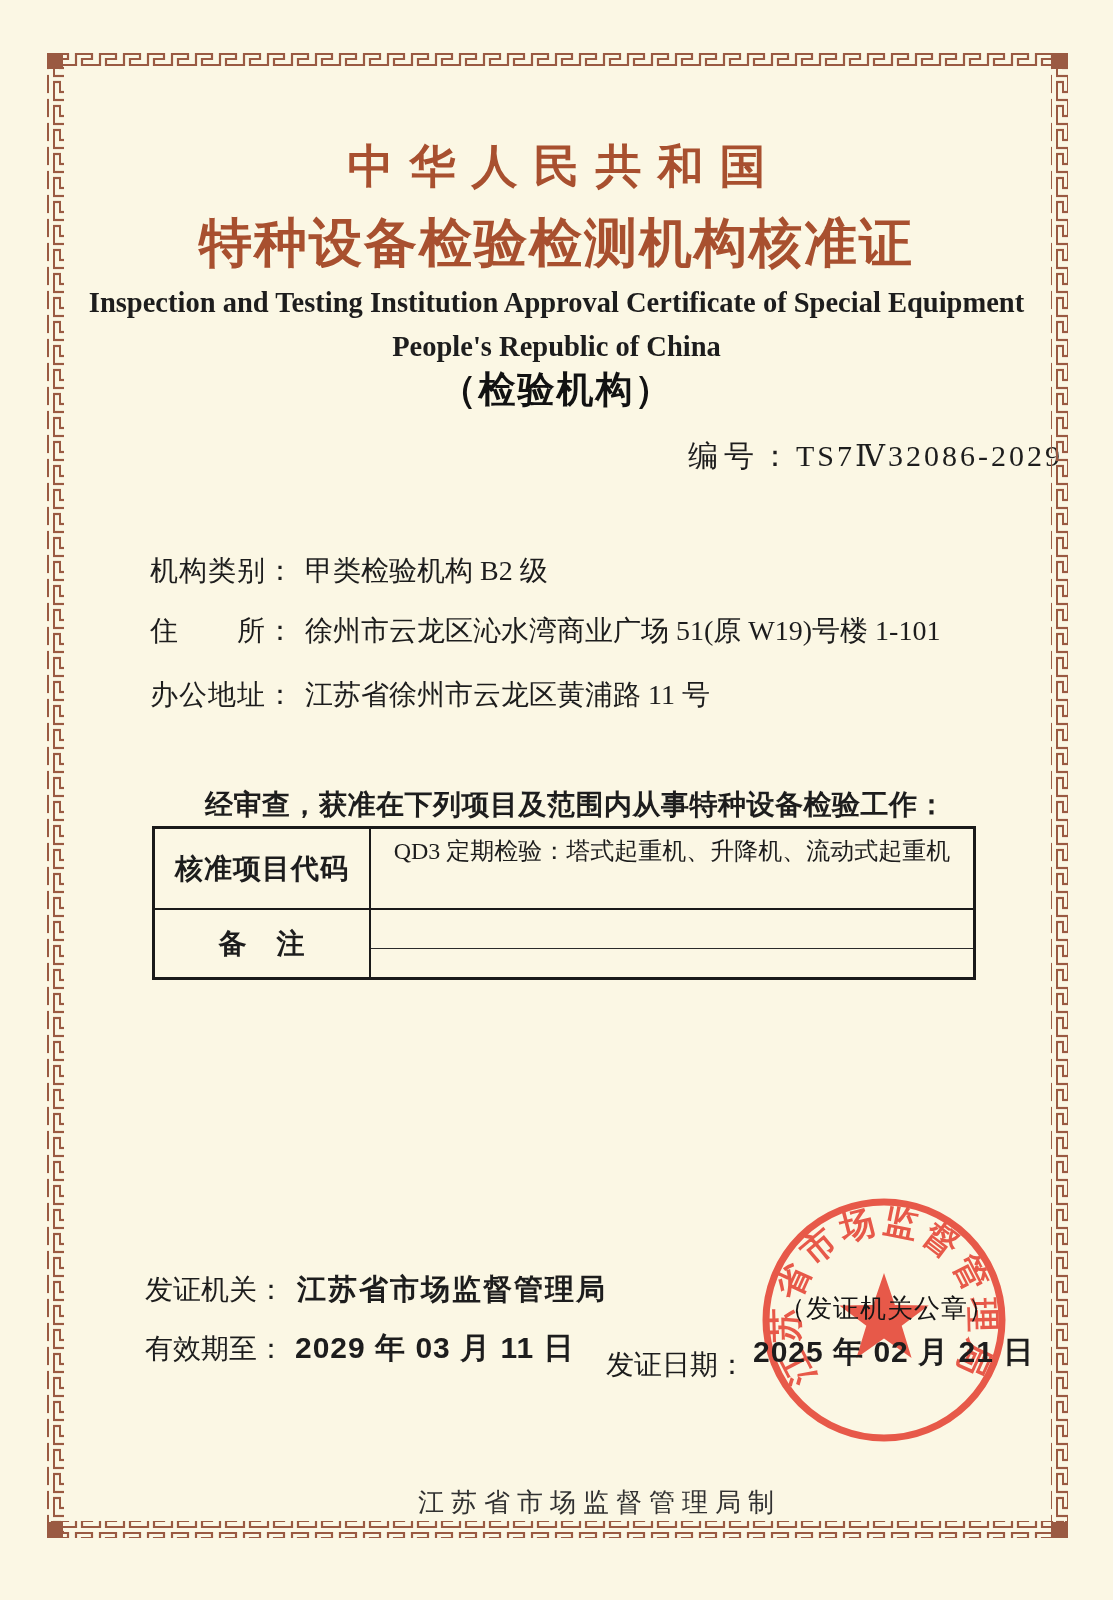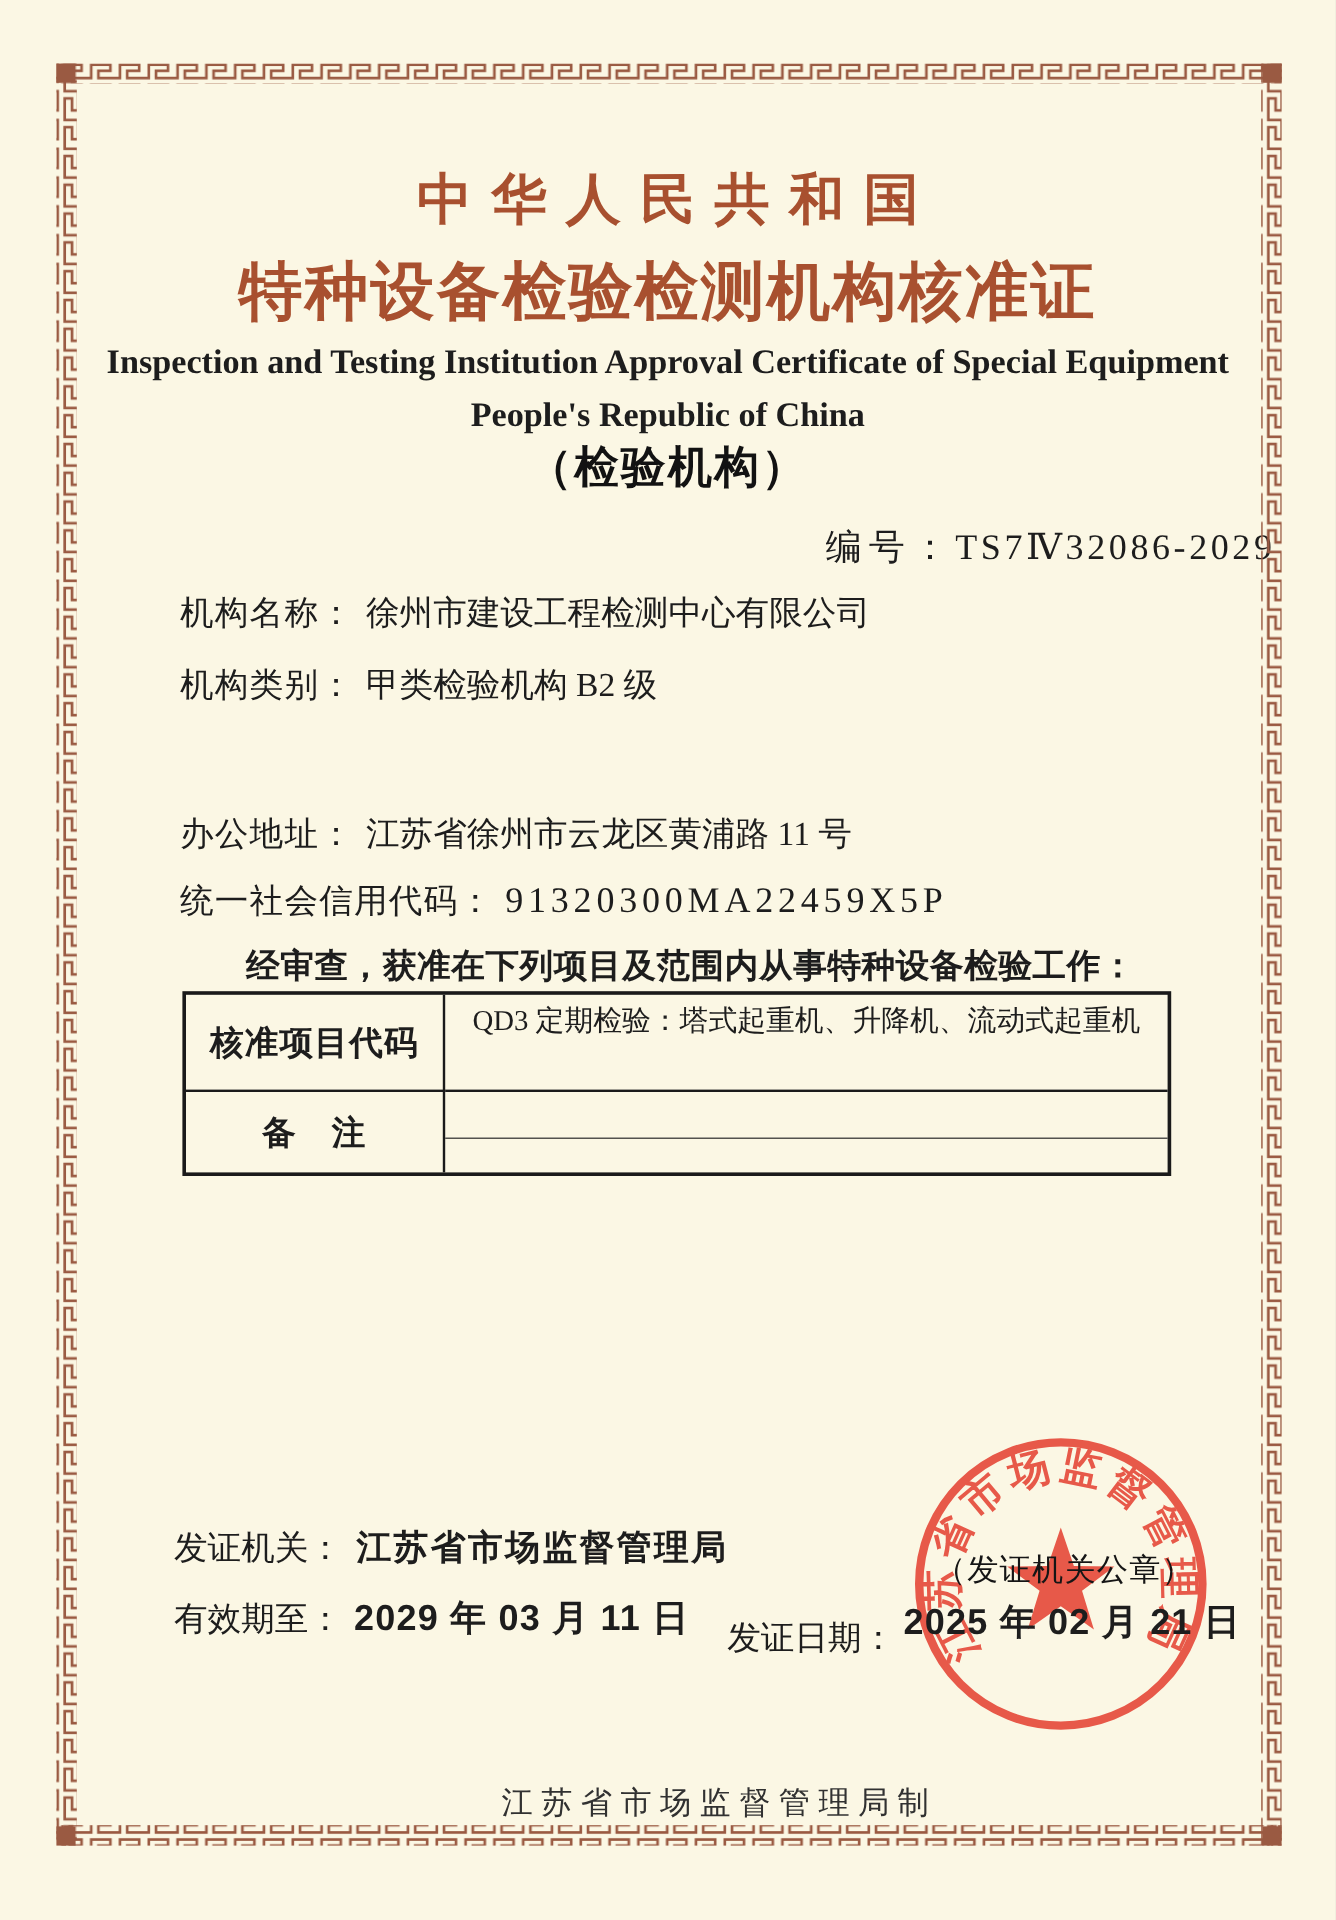--- a/index.html
+++ b/index.html
@@ -98,9 +98,6 @@
     <span class="lab">编号：</span><span class="val">TS7Ⅳ32086-2029</span>
   </div>
 
-  <div class="abs field-row" style="top:492px">
-    <span class="f-label">机构名称：</span><span class="f-value">徐州市建设工程检测中心有限公司</span>
-  </div>
   <div class="abs field-row" style="top:552px">
     <span class="f-label">机构类别：</span><span class="f-value">甲类检验机构 B2 级</span>
   </div>

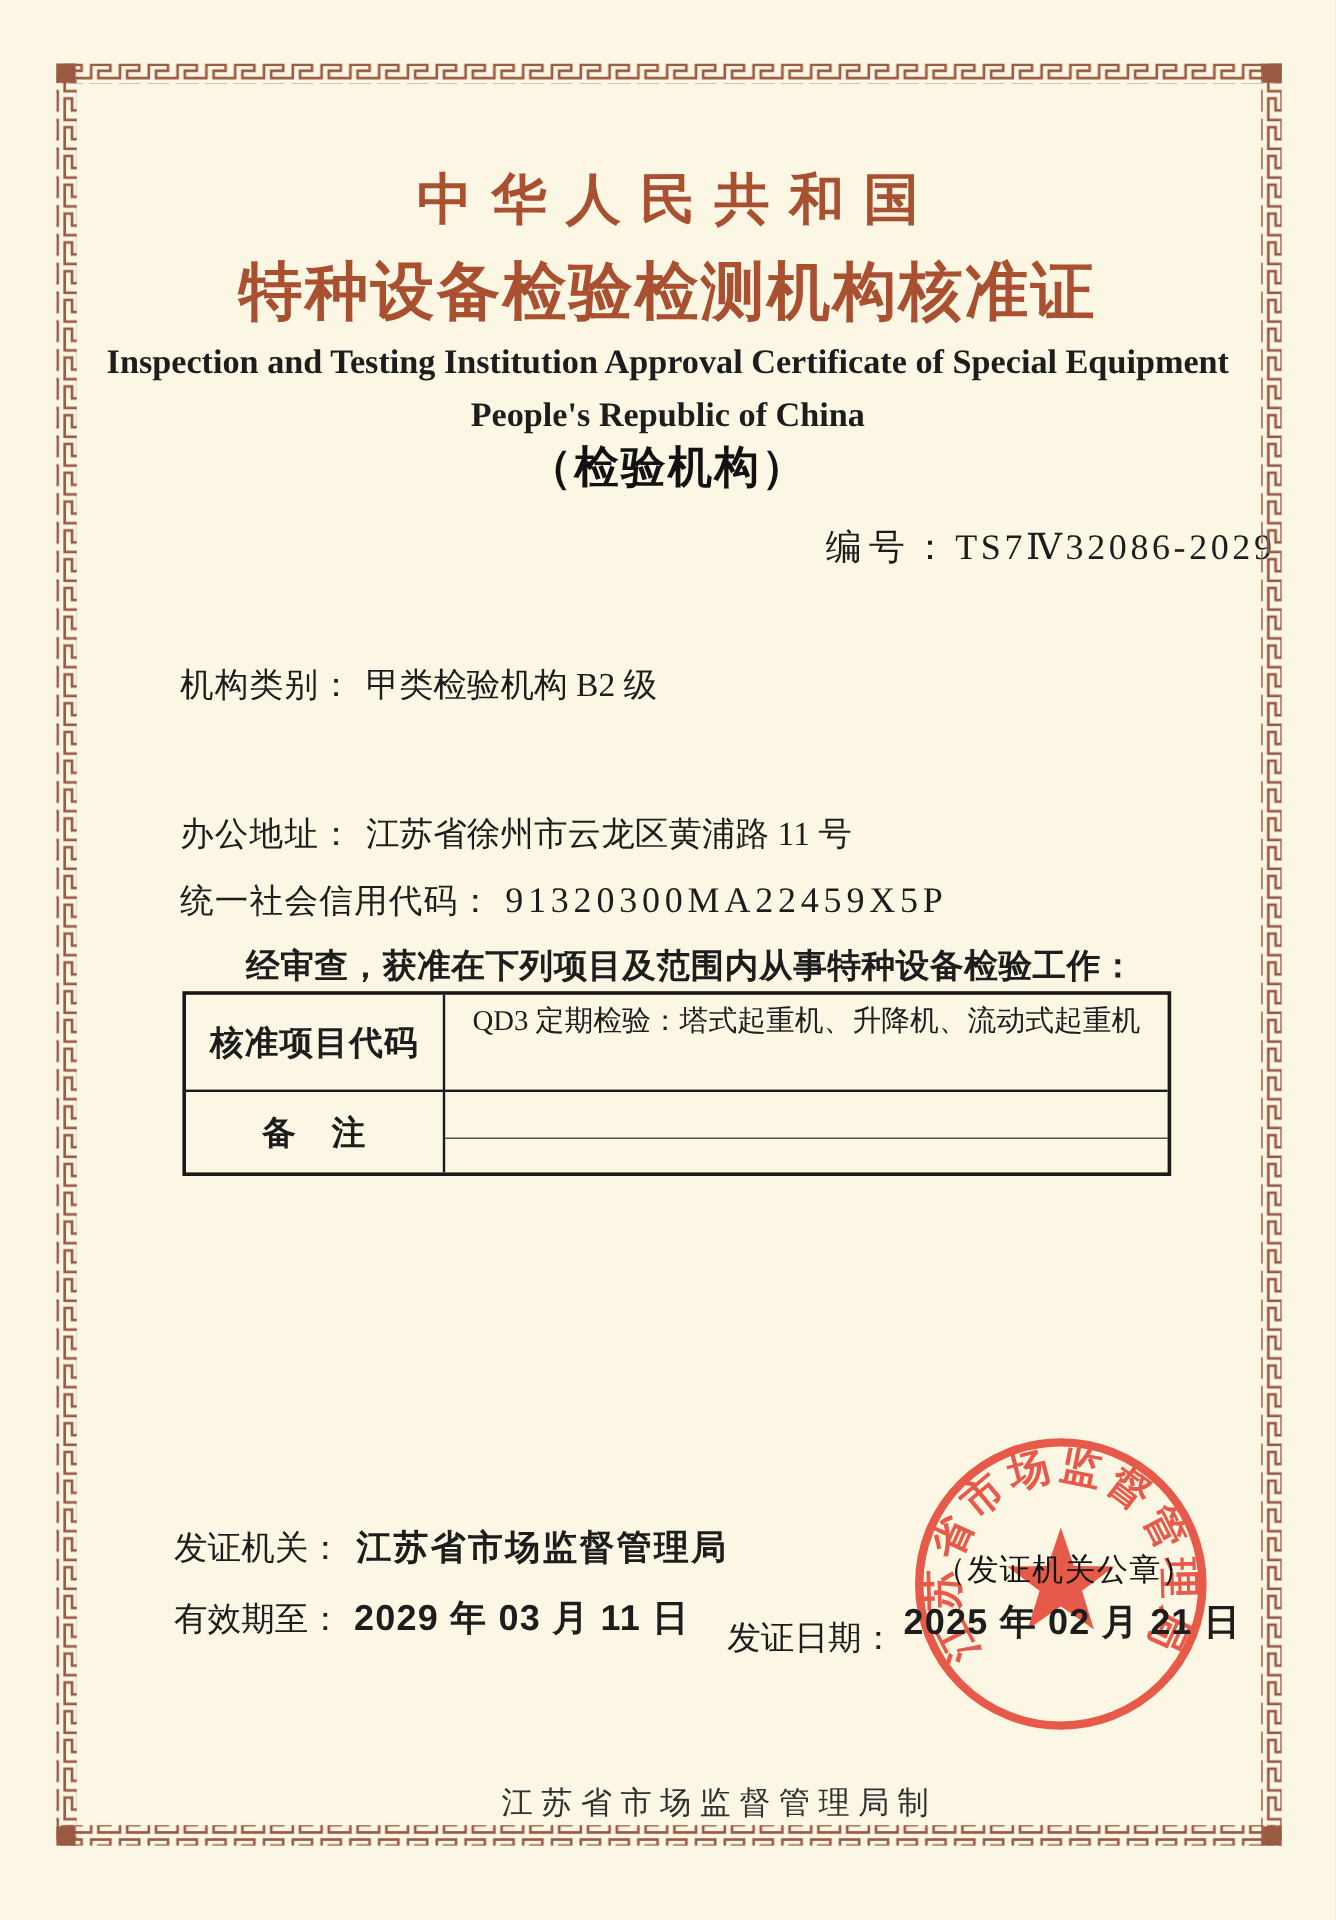--- a/index.html
+++ b/index.html
@@ -101,6 +101,9 @@
   <div class="abs field-row" style="top:552px">
     <span class="f-label">机构类别：</span><span class="f-value">甲类检验机构 B2 级</span>
   </div>
+  <div class="abs field-row" style="top:612px">
+    <span class="f-label">住　　所：</span><span class="f-value">徐州市云龙区沁水湾商业广场 51(原 W19)号楼 1-101</span>
+  </div>
   <div class="abs field-row" style="top:676px">
     <span class="f-label">办公地址：</span><span class="f-value">江苏省徐州市云龙区黄浦路 11 号</span>
   </div>

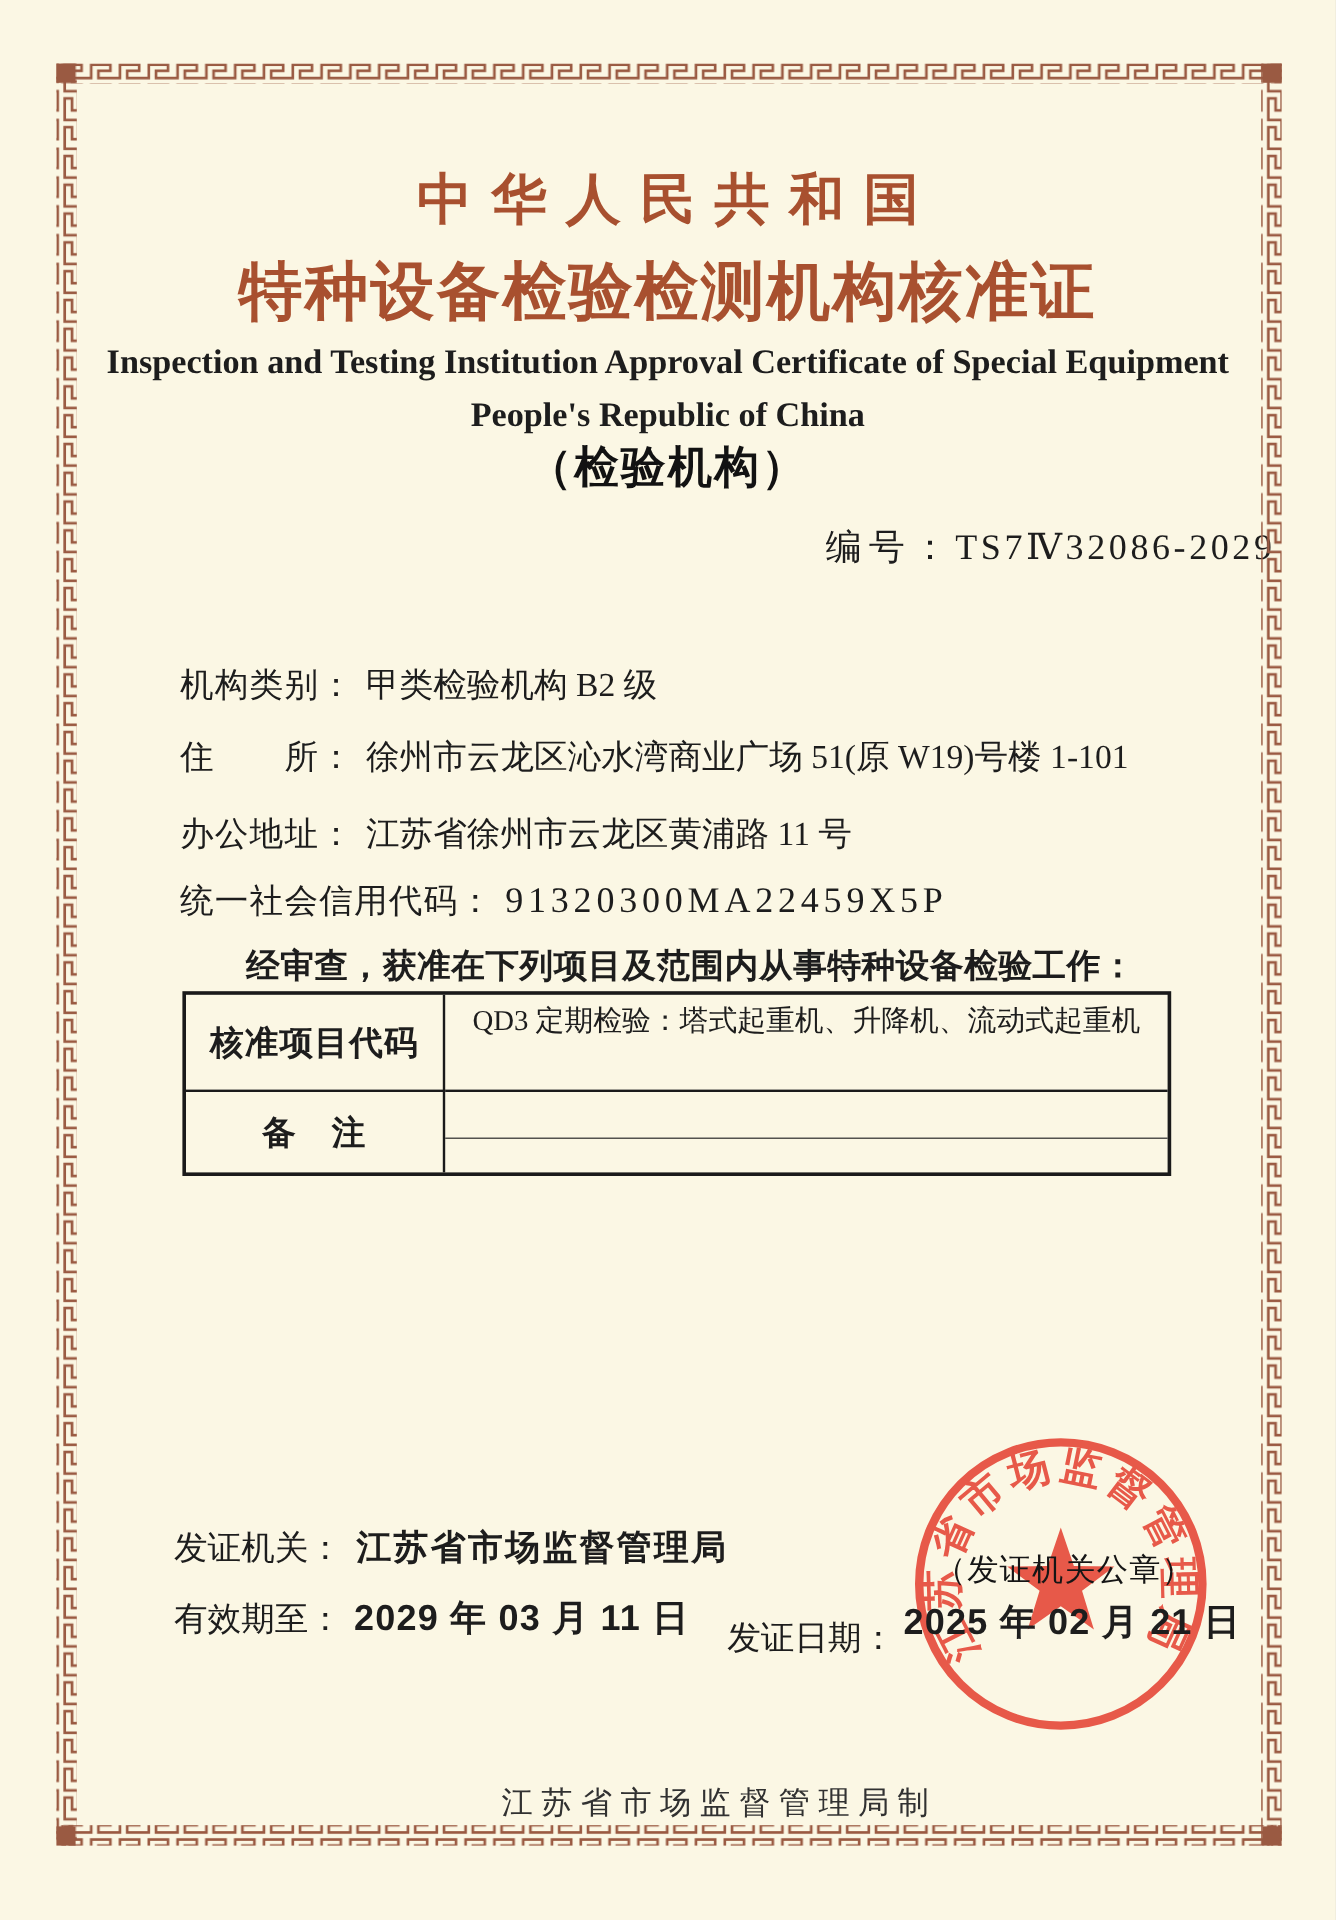--- a/index.html
+++ b/index.html
@@ -107,9 +107,6 @@
   <div class="abs field-row" style="top:676px">
     <span class="f-label">办公地址：</span><span class="f-value">江苏省徐州市云龙区黄浦路 11 号</span>
   </div>
-  <div class="abs field-row" style="top:732px">
-    <span class="f-label">统一社会信用代码：</span><span class="f-value code">91320300MA22459X5P</span>
-  </div>
 
   <div class="abs approval">经审查，获准在下列项目及范围内从事特种设备检验工作：</div>
 

